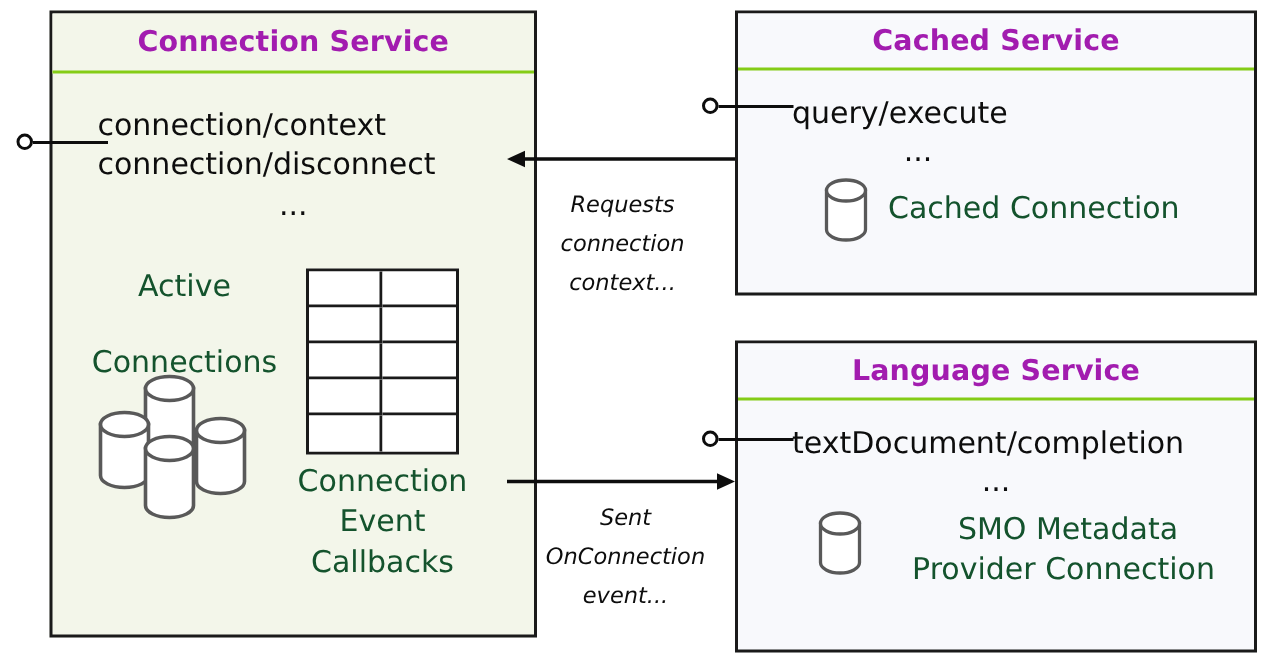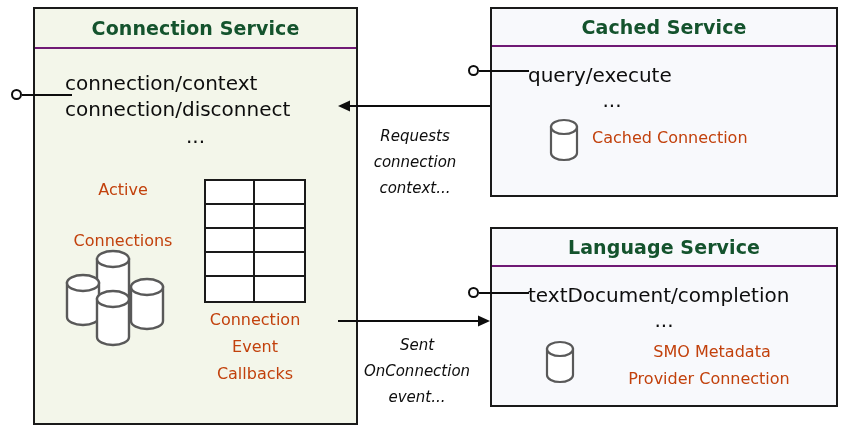--- a/index.html
+++ b/index.html
@@ -26,11 +26,11 @@
   }
   .box-header {
     box-sizing: border-box;
-    border-bottom: 2px solid #701a75;
+    border-bottom: 2px solid #84cc16;
     text-align: center;
     font-weight: bold;
     font-size: 19px;
-    color: #14532d;
+    color: #a21caf;
     display: flex;
     align-items: center;
     justify-content: center;

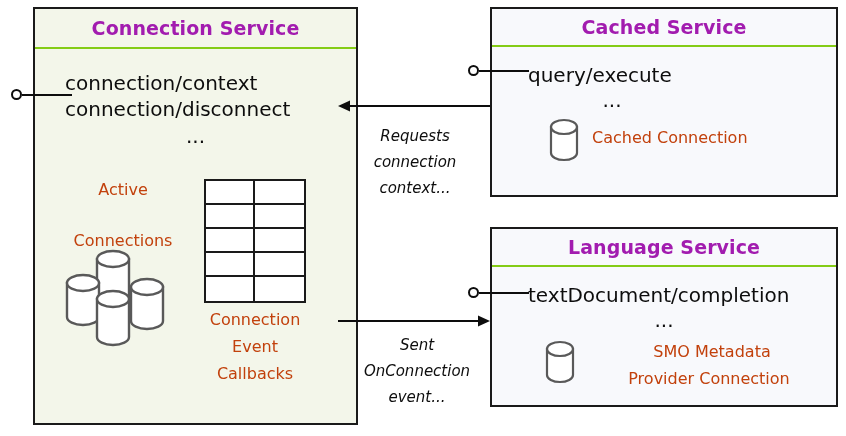--- a/index.html
+++ b/index.html
@@ -65,9 +65,9 @@
   }
   .label-text {
     position: absolute;
-    font-size: 16px;
+    font-size: 20px;
     line-height: 26px;
-    color: #c2410c;
+    color: #14532d;
     text-align: center;
   }
   .edge-label {

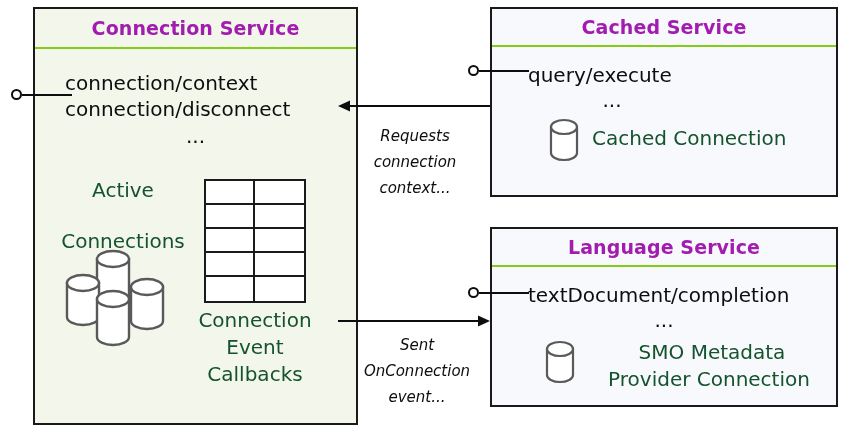--- a/index.html
+++ b/index.html
@@ -193,7 +193,7 @@
   <div class="hline" style="left:479px; top:70px; width:50px;"></div>
   <div class="lollipop" style="left:468px; top:65px;"></div>
 
-  <div class="box box-blue" style="left:490px; top:227px; width:348px; height:180px;">
+  <div class="box box-blue" style="left:490px; top:227px; width:348px; height:208px;">
     <div class="box-header" style="height:38px;">Language Service</div>
     <div class="box-body">
       <div class="op-list" style="left:36px; top:16px;">textDocument/completion</div>

